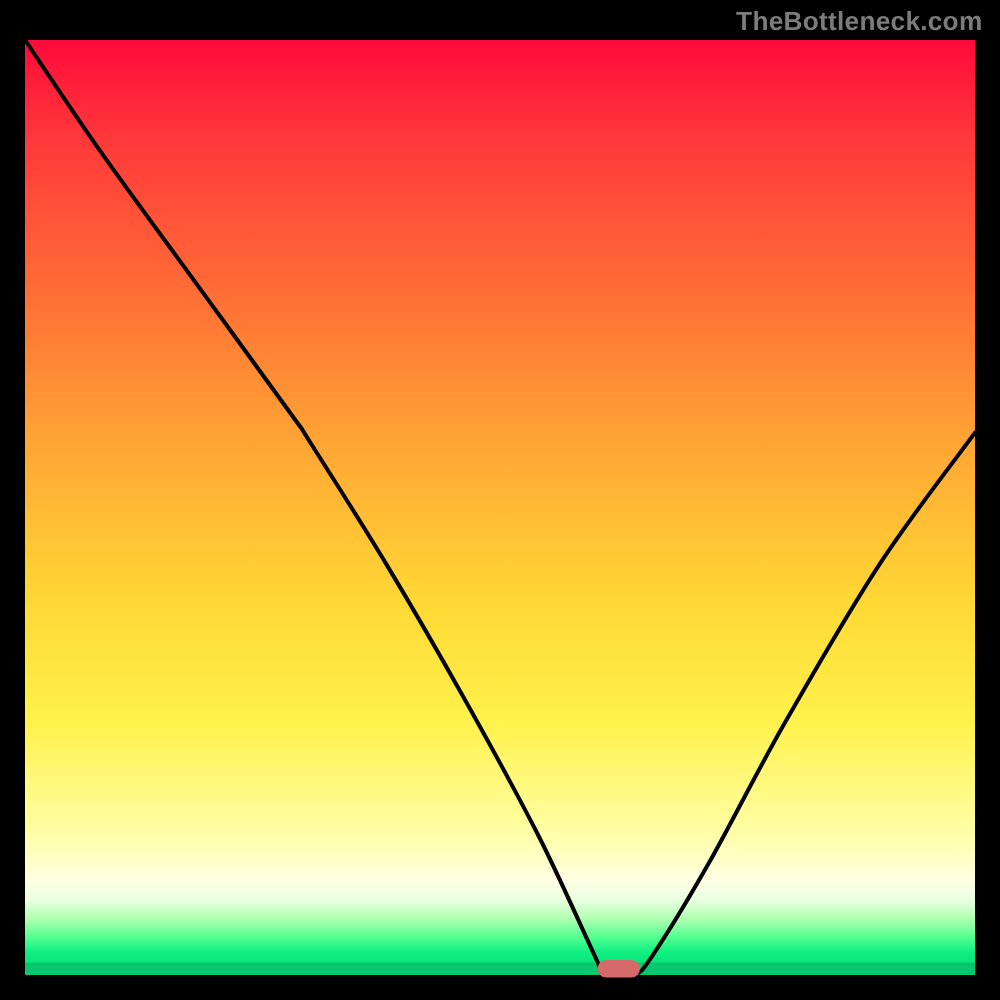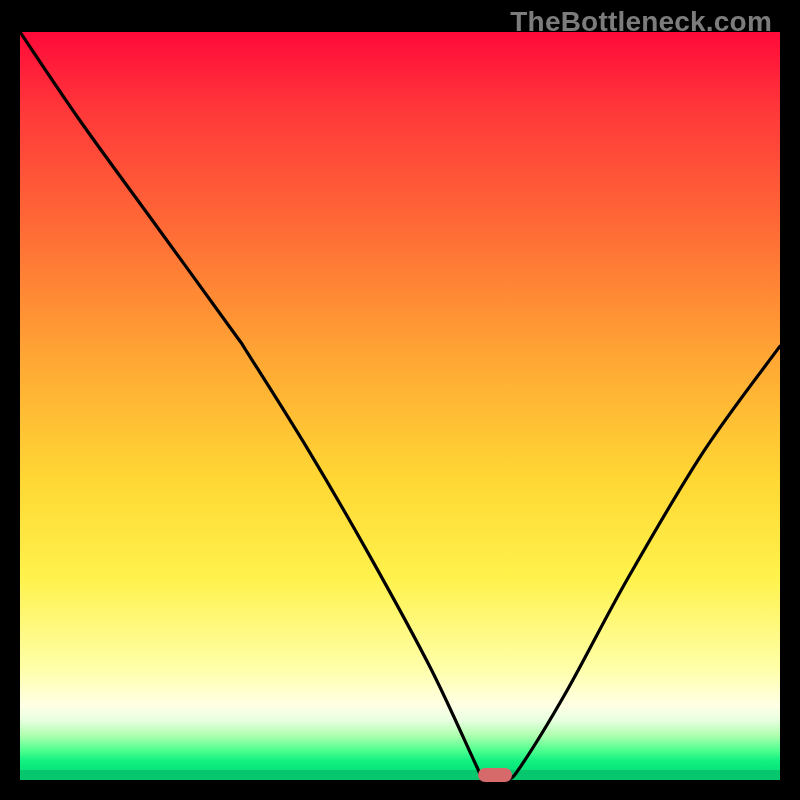--- a/index.html
+++ b/index.html
@@ -75,9 +75,9 @@
   .attribution {
     position: absolute;
     top: 6px;
-    right: 28px;
+    right: 14px;
     font-family: "Segoe UI", Arial, sans-serif;
-    font-size: 28px;
+    font-size: 21px;
     font-weight: 600;
     color: #7c7c7c;
     letter-spacing: 0.2px;

